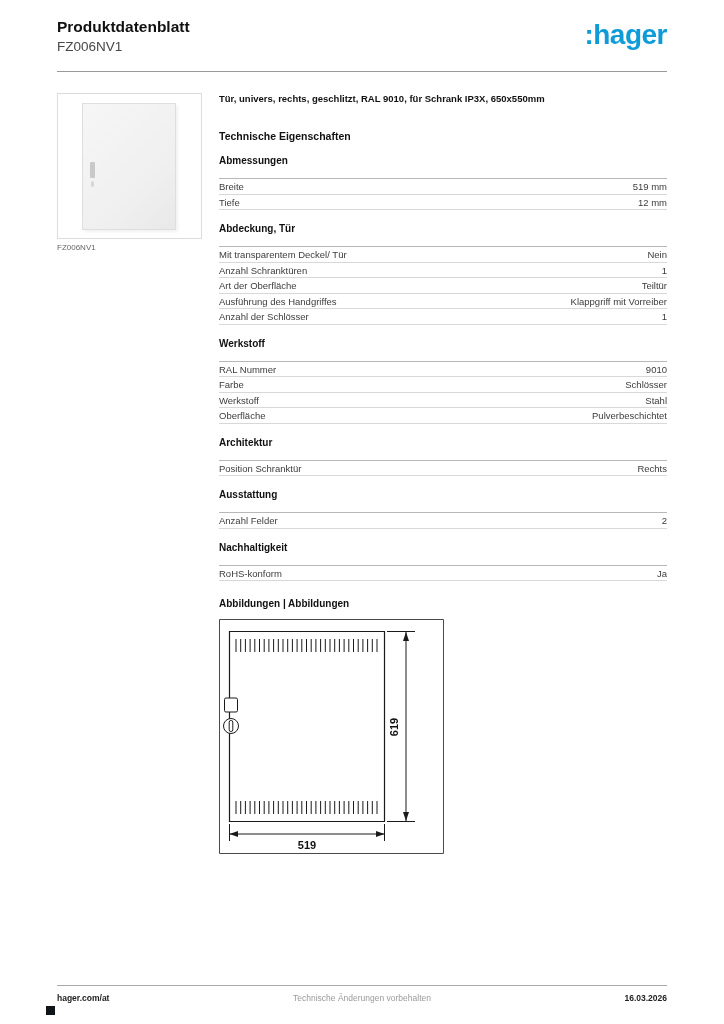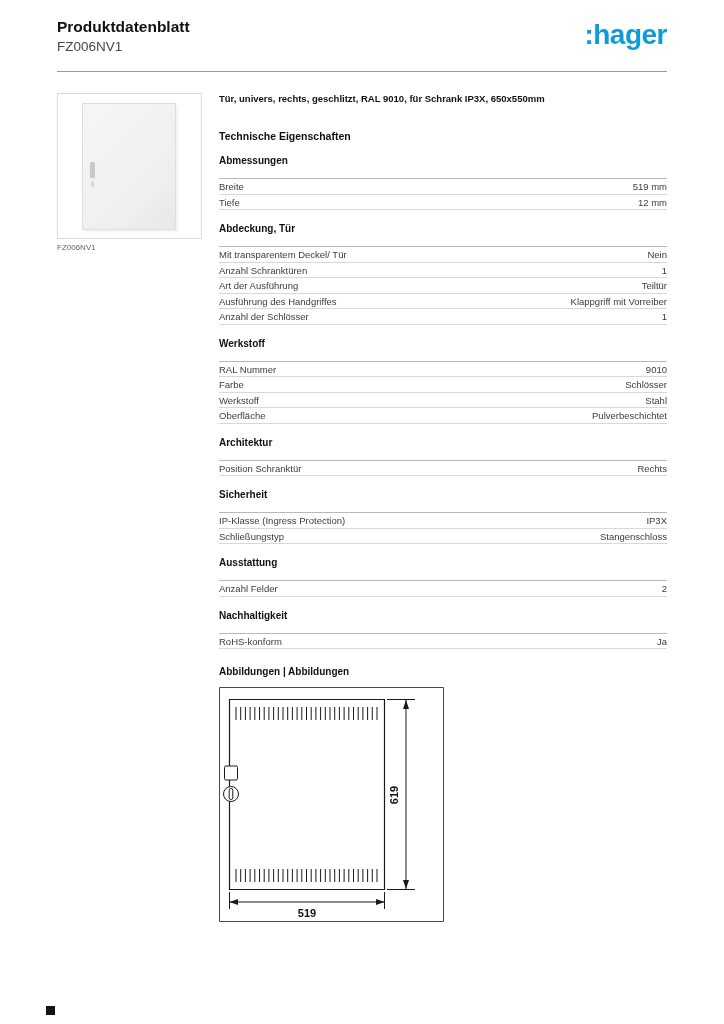--- a/index.html
+++ b/index.html
@@ -89,7 +89,7 @@
             <span class="val">1</span>
           </div>
           <div class="row">
-            <span class="lbl">Art der Ausführung</span>
+            <span class="lbl">Art der Oberfläche</span>
             <span class="val">Teiltür</span>
           </div>
           <div class="row">

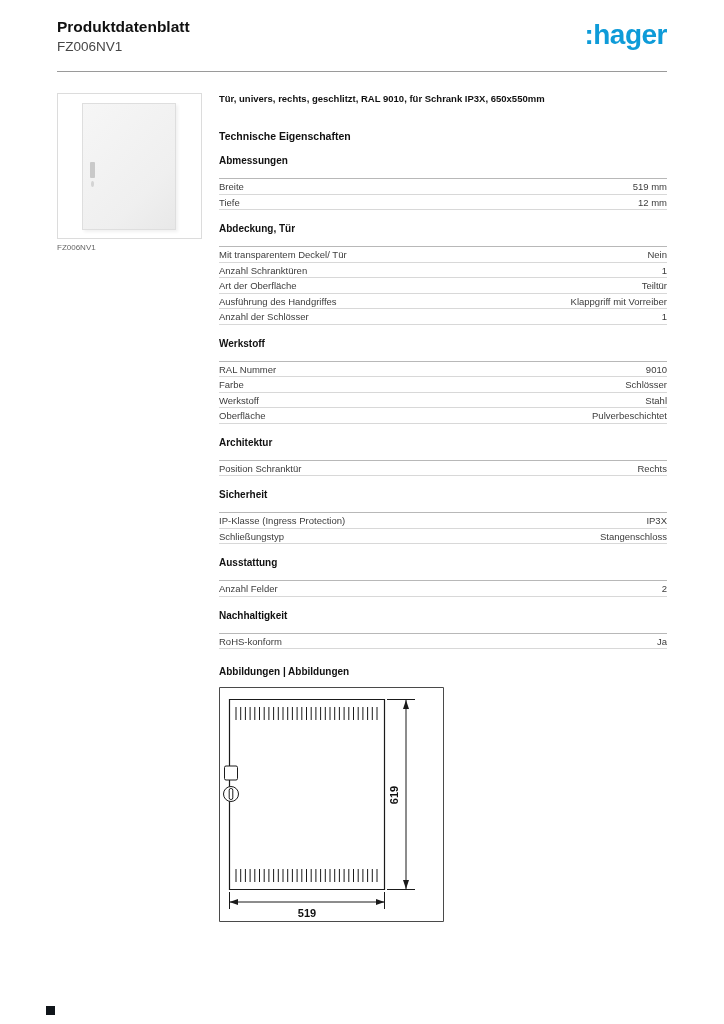--- a/index.html
+++ b/index.html
@@ -125,17 +125,6 @@
           <div class="row">
             <span class="lbl">Position Schranktür</span>
             <span class="val">Rechts</span>
-          </div>
-        </div>
-        <div class="section">
-          <h3>Sicherheit</h3>
-          <div class="row">
-            <span class="lbl">IP-Klasse (Ingress Protection)</span>
-            <span class="val">IP3X</span>
-          </div>
-          <div class="row">
-            <span class="lbl">Schließungstyp</span>
-            <span class="val">Stangenschloss</span>
           </div>
         </div>
         <div class="section">

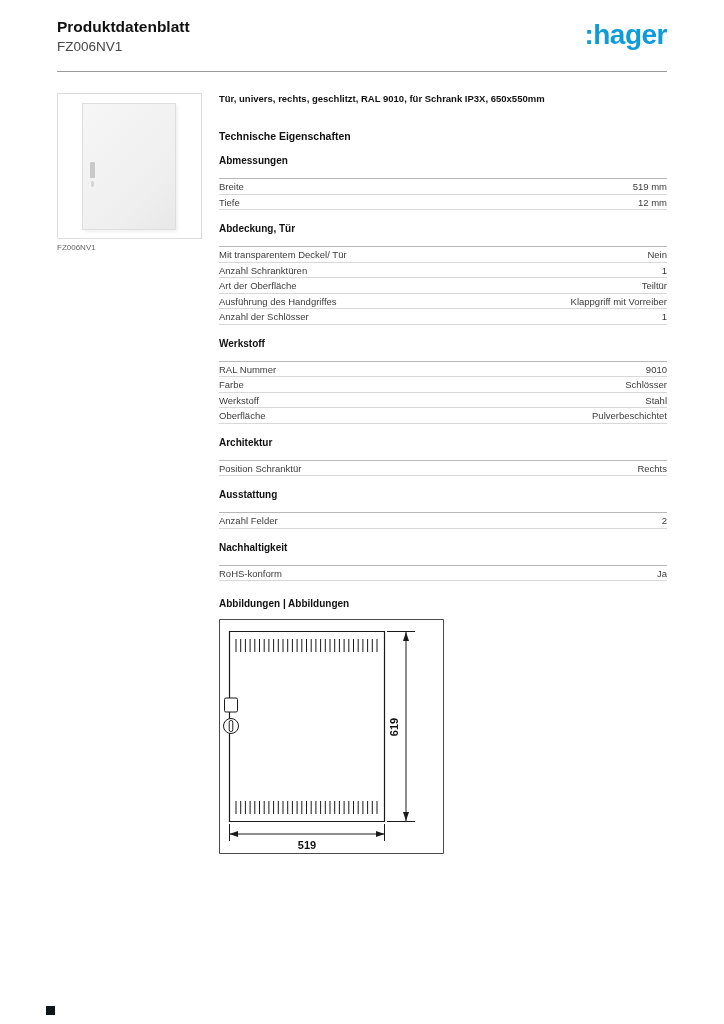--- a/index.html
+++ b/index.html
@@ -242,6 +242,11 @@
     </svg>
   </div>
 
+  <div class="footer">
+    <span class="f-left">hager.com/at</span>
+    <span class="f-center">Technische Änderungen vorbehalten</span>
+    <span class="f-right">16.03.2026</span>
+  </div>
   <div class="corner-mark"></div>
 
 </div>

